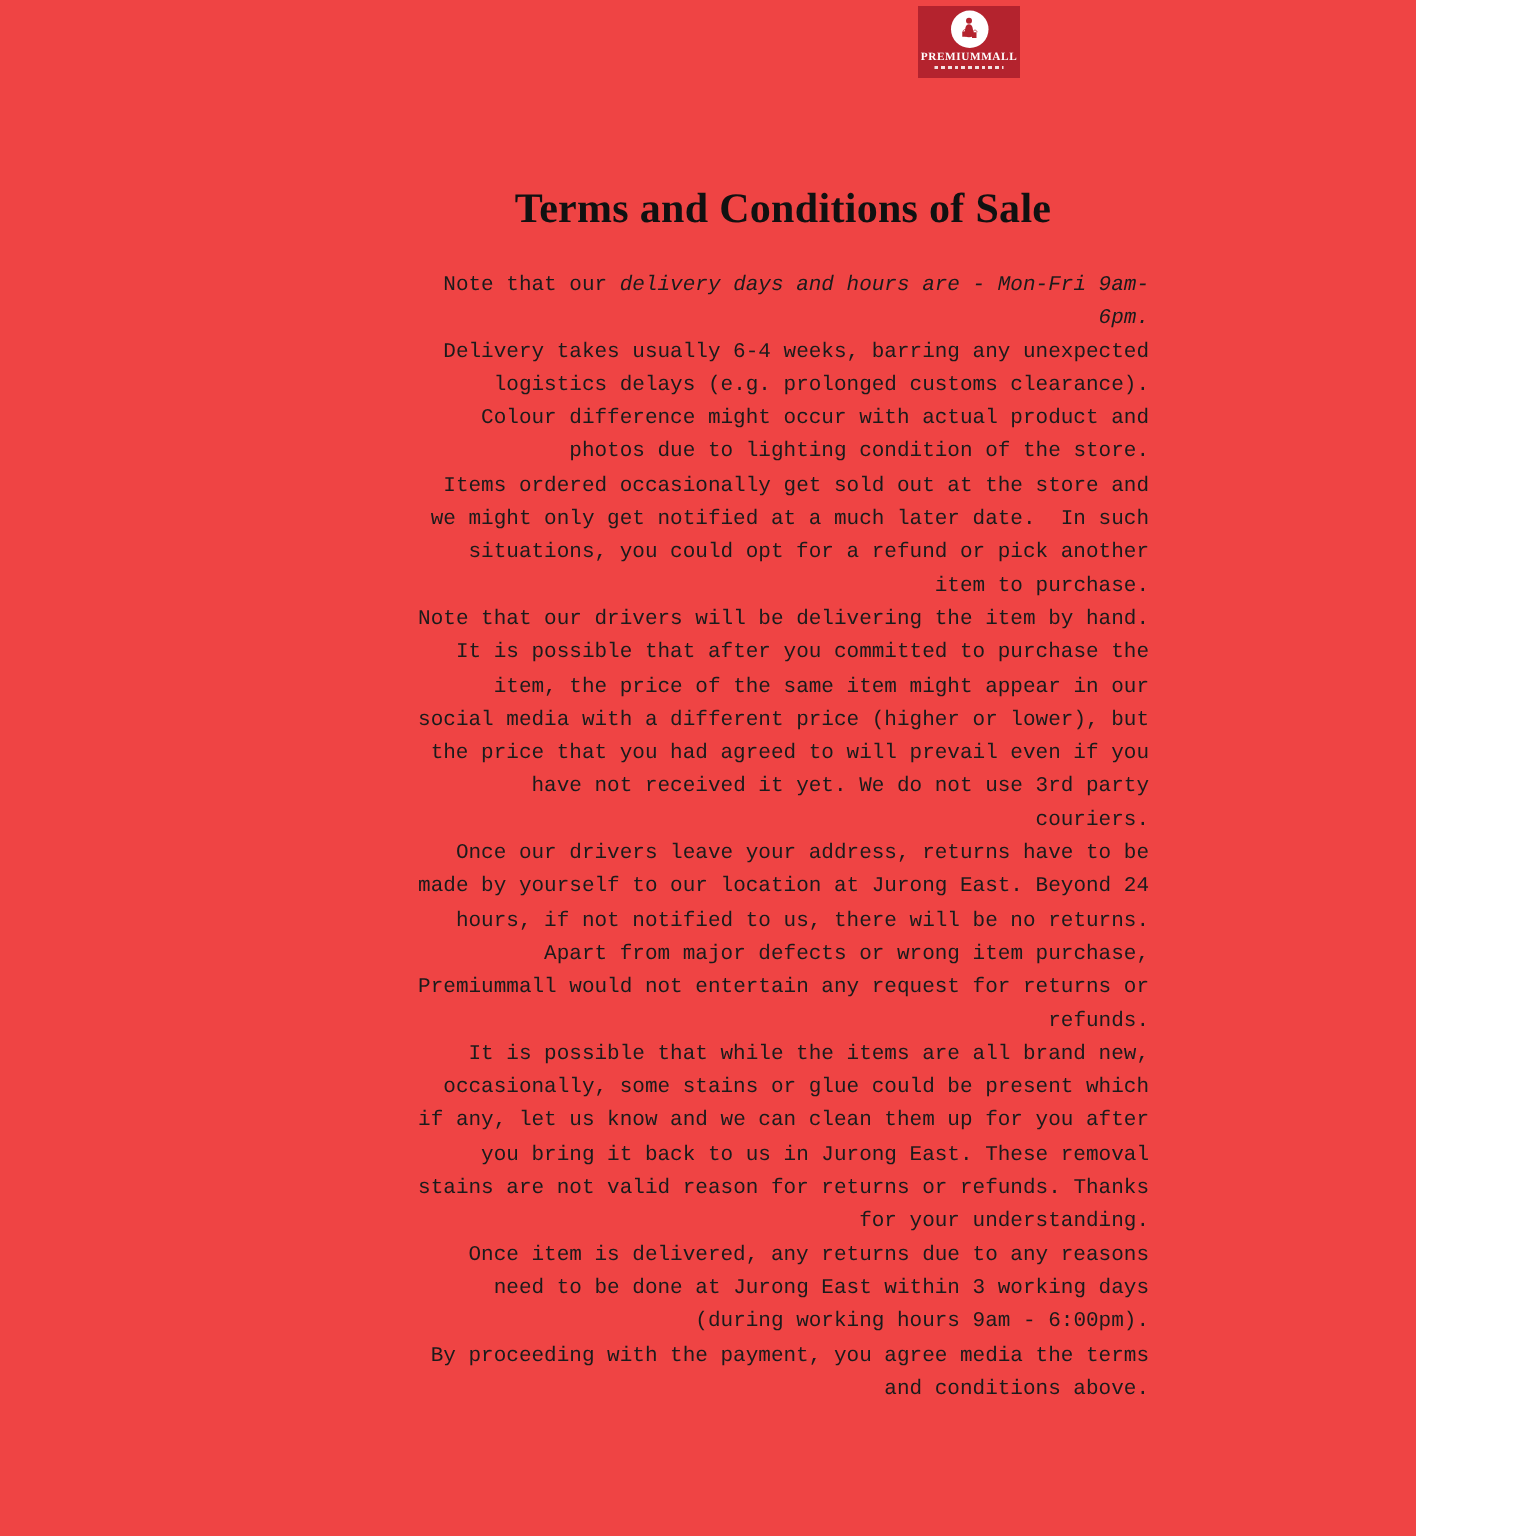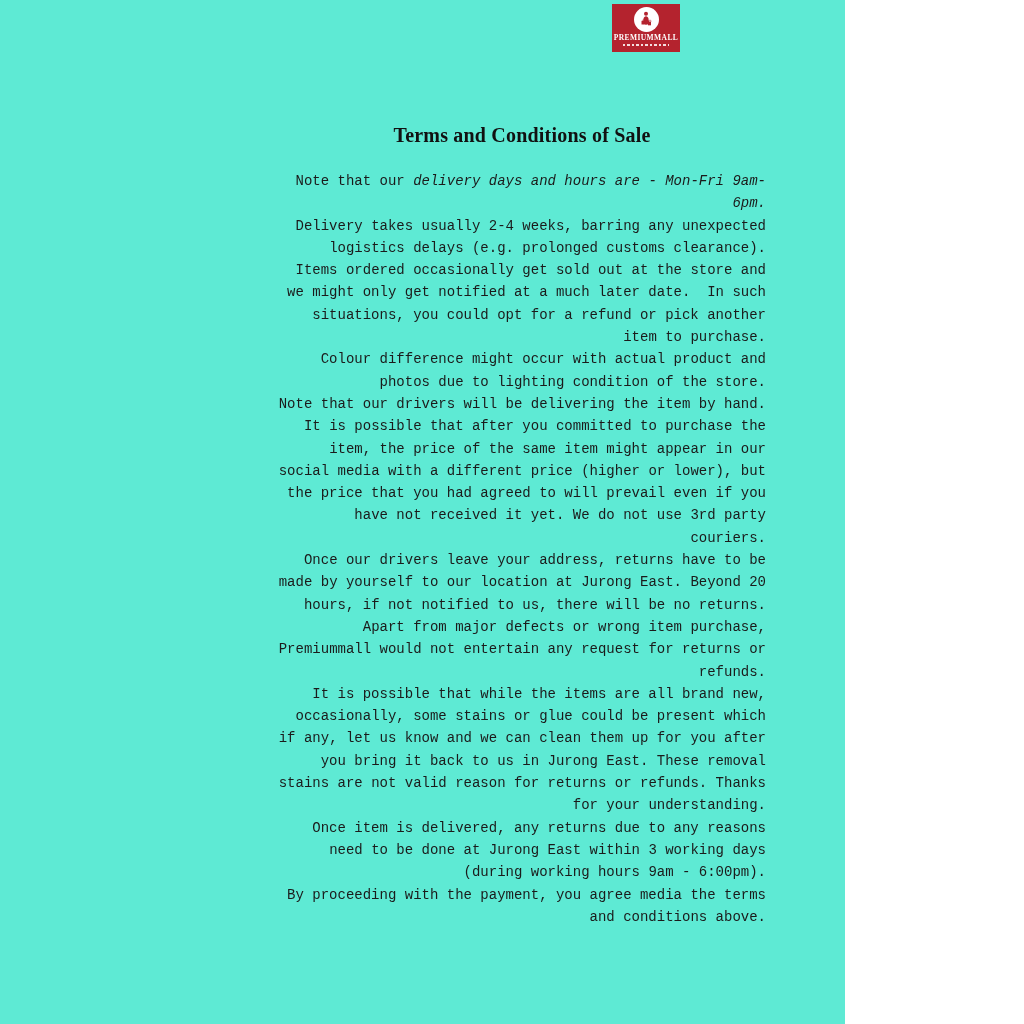--- a/index.html
+++ b/index.html
@@ -5,9 +5,9 @@
   html, body { margin: 0; padding: 0; background: #ffffff; }
   .page {
     position: relative;
-    width: 845px;
+    width: 944px;
     height: 1024px;
-    background: #5eead4;
+    background: #ef4444;
     font-family: "Liberation Serif", serif;
     overflow: hidden;
   }

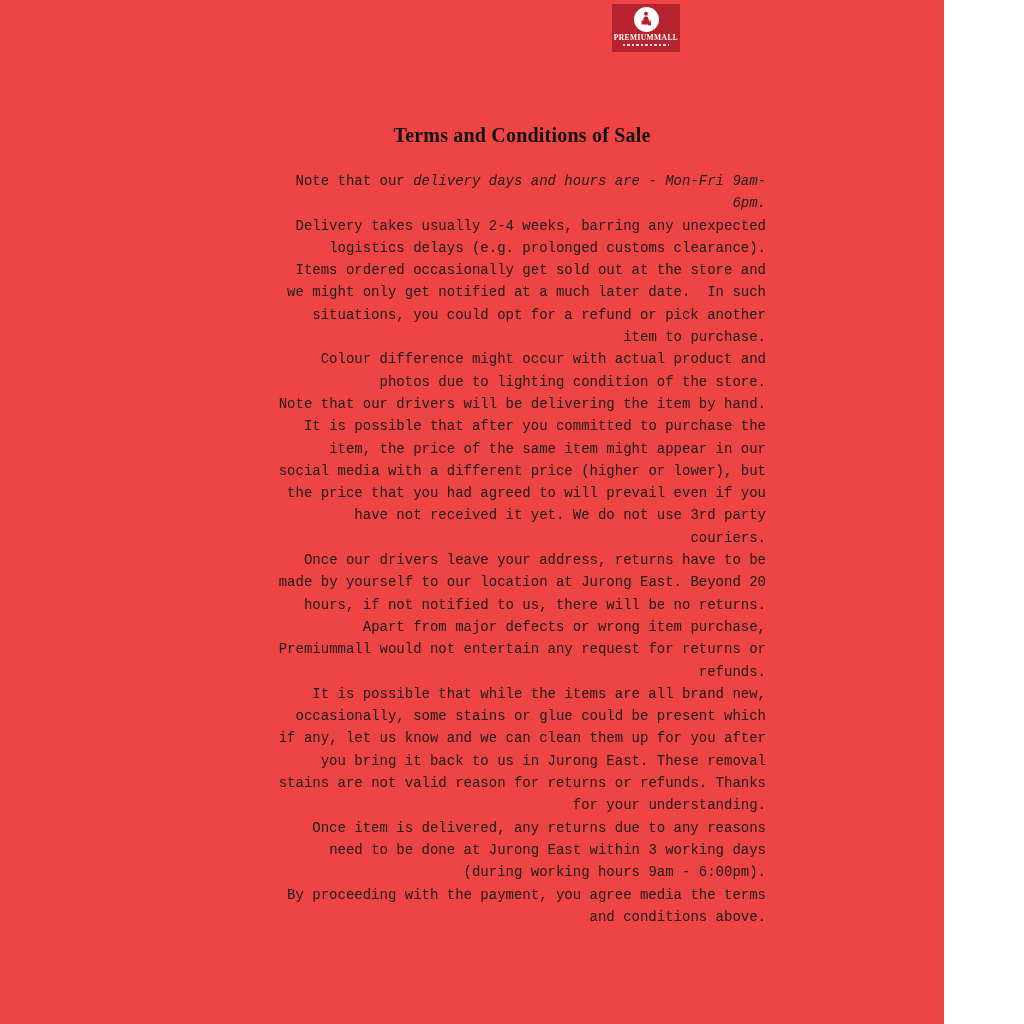--- a/index.html
+++ b/index.html
@@ -61,7 +61,7 @@
   }
   .doc h1 {
     margin: 124px 0 23px 0;
-    font-size: 20px;
+    font-size: 28px;
     font-weight: bold;
     text-align: center;
     letter-spacing: 0.2px;

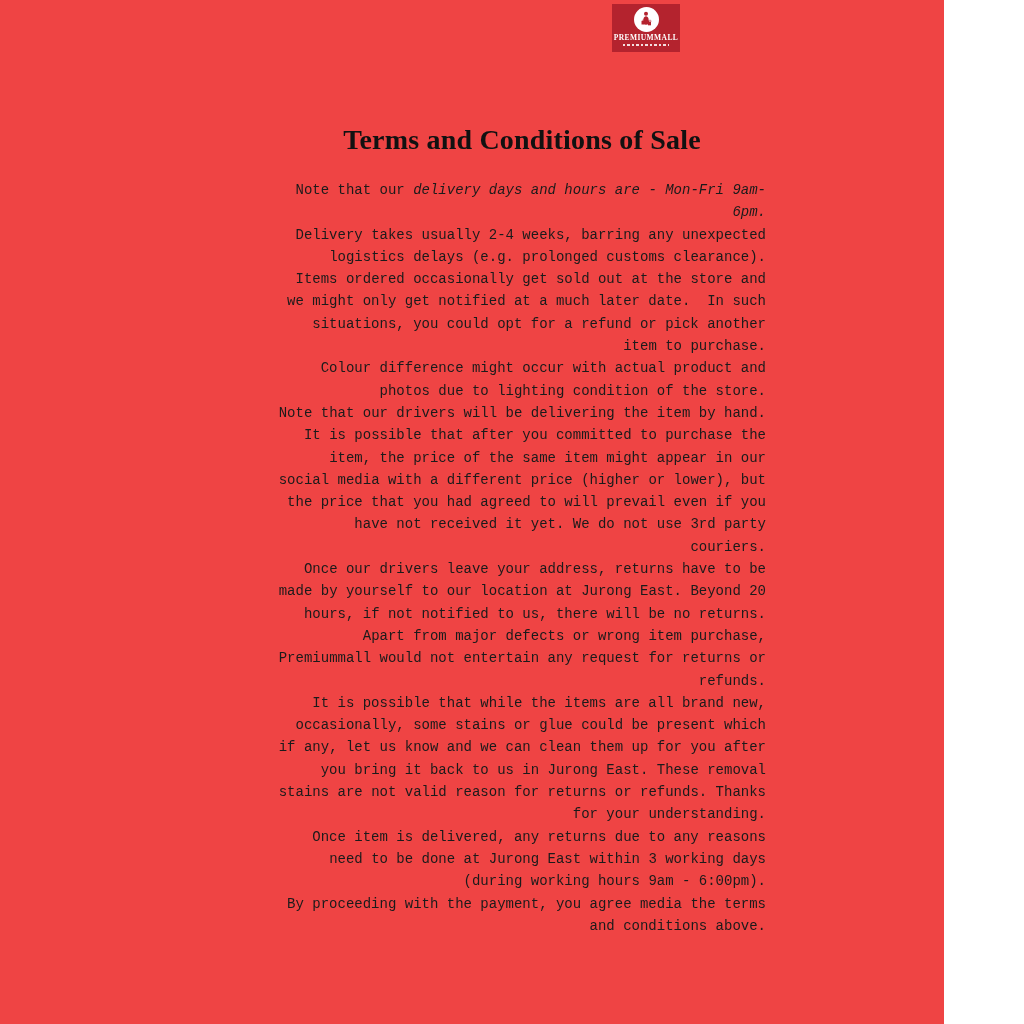--- a/index.html
+++ b/index.html
@@ -102,7 +102,7 @@
     <h1>Terms and Conditions of Sale</h1>
     <div class="body-text">
       <p><span>Note that our </span><span class="italic">delivery days and hours are - Mon-Fri 9am-6pm.</span></p>
-      <p><span>Delivery takes usually 2-4 weeks, barring any unexpected logistics delays (e.g. prolonged customs clearance).</span></p>
+      <p><span>Delivery takes usually 6-4 weeks, barring any unexpected logistics delays (e.g. prolonged customs clearance).</span></p>
       <p><span>Items ordered occasionally get sold out at the store and we might only get notified at a much later date.&nbsp; In such situations, you could opt for a refund or pick another item to purchase.</span></p>
       <p><span>Colour difference might occur with actual product and photos due to lighting condition of the store.</span></p>
       <p><span>Note that our drivers will be delivering the item by hand. It is possible that after you committed to purchase the item, the price of the same item might appear in our social media with a different price (higher or lower), but the price that you had agreed to will prevail even if you have not received it yet. We do not use 3rd party couriers.</span></p>

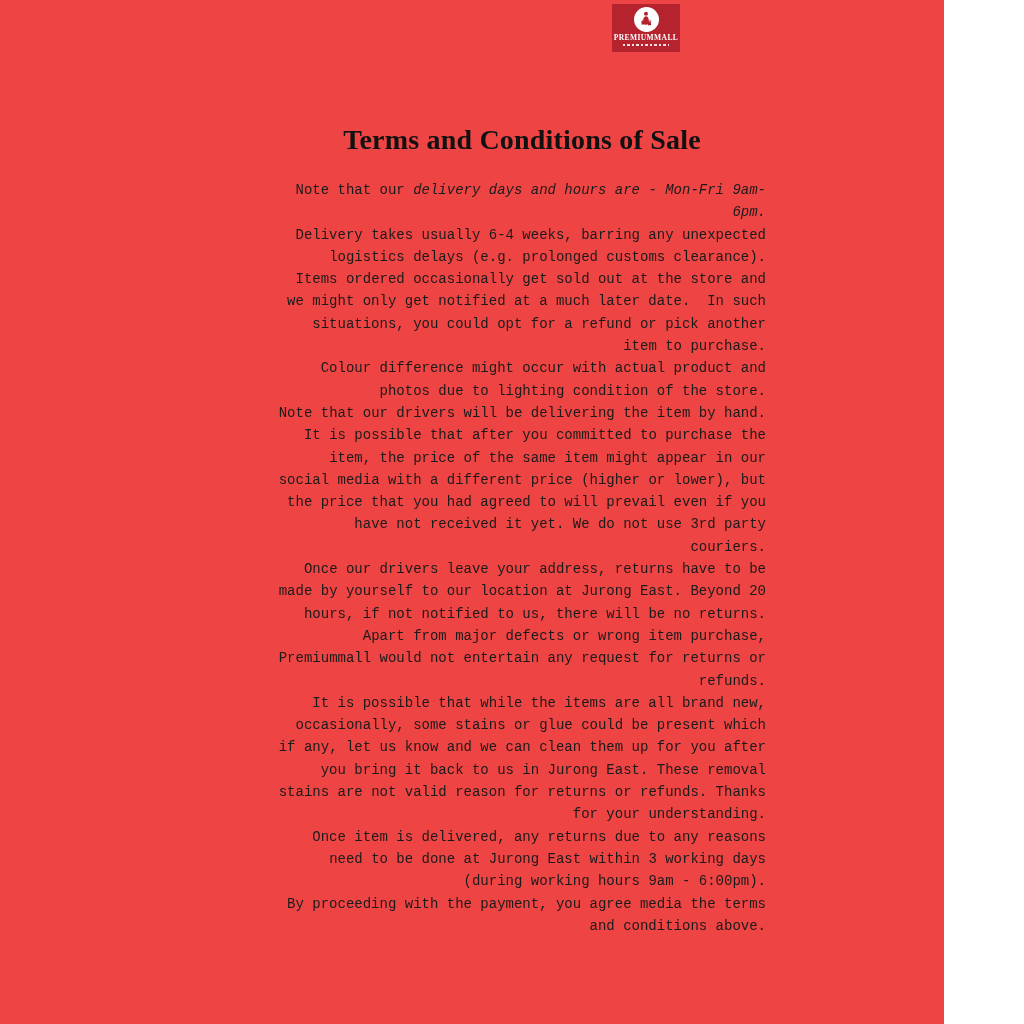--- a/index.html
+++ b/index.html
@@ -103,8 +103,8 @@
     <div class="body-text">
       <p><span>Note that our </span><span class="italic">delivery days and hours are - Mon-Fri 9am-6pm.</span></p>
       <p><span>Delivery takes usually 6-4 weeks, barring any unexpected logistics delays (e.g. prolonged customs clearance).</span></p>
+      <p><span>Colour difference might occur with actual product and photos due to lighting condition of the store.</span></p>
       <p><span>Items ordered occasionally get sold out at the store and we might only get notified at a much later date.&nbsp; In such situations, you could opt for a refund or pick another item to purchase.</span></p>
-      <p><span>Colour difference might occur with actual product and photos due to lighting condition of the store.</span></p>
       <p><span>Note that our drivers will be delivering the item by hand. It is possible that after you committed to purchase the item, the price of the same item might appear in our social media with a different price (higher or lower), but the price that you had agreed to will prevail even if you have not received it yet. We do not use 3rd party couriers.</span></p>
       <p><span>Once our drivers leave your address, returns have to be made by yourself to our location at Jurong East. Beyond 20 hours, if not notified to us, there will be no returns. Apart from major defects or wrong item purchase, Premiummall would not entertain any request for returns or refunds.</span></p>
       <p><span>It is possible that while the items are all brand new, occasionally, some stains or glue could be present which if any, let us know and we can clean them up for you after you bring it back to us in Jurong East. These removal stains are not valid reason for returns or refunds. Thanks for your understanding.</span></p>

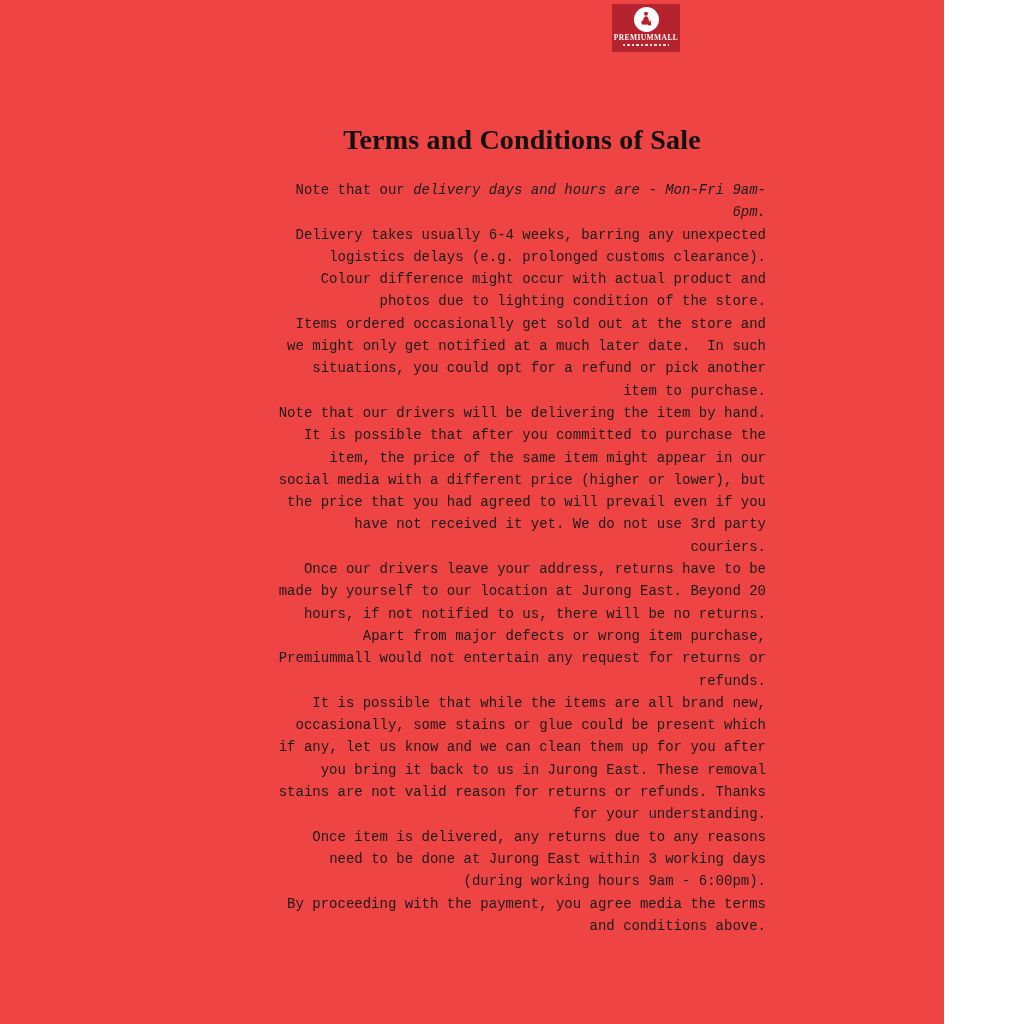--- a/index.html
+++ b/index.html
@@ -106,7 +106,7 @@
       <p><span>Colour difference might occur with actual product and photos due to lighting condition of the store.</span></p>
       <p><span>Items ordered occasionally get sold out at the store and we might only get notified at a much later date.&nbsp; In such situations, you could opt for a refund or pick another item to purchase.</span></p>
       <p><span>Note that our drivers will be delivering the item by hand. It is possible that after you committed to purchase the item, the price of the same item might appear in our social media with a different price (higher or lower), but the price that you had agreed to will prevail even if you have not received it yet. We do not use 3rd party couriers.</span></p>
-      <p><span>Once our drivers leave your address, returns have to be made by yourself to our location at Jurong East. Beyond 20 hours, if not notified to us, there will be no returns. Apart from major defects or wrong item purchase, Premiummall would not entertain any request for returns or refunds.</span></p>
+      <p><span>Once our drivers leave your address, returns have to be made by yourself to our location at Jurong East. Beyond 24 hours, if not notified to us, there will be no returns. Apart from major defects or wrong item purchase, Premiummall would not entertain any request for returns or refunds.</span></p>
       <p><span>It is possible that while the items are all brand new, occasionally, some stains or glue could be present which if any, let us know and we can clean them up for you after you bring it back to us in Jurong East. These removal stains are not valid reason for returns or refunds. Thanks for your understanding.</span></p>
       <p><span>Once item is delivered, any returns due to any reasons need to be done at Jurong East within 3 working days (during working hours 9am - 6:00pm).</span></p>
       <p><span>By proceeding with the payment, you agree media the terms and conditions above.</span></p>

